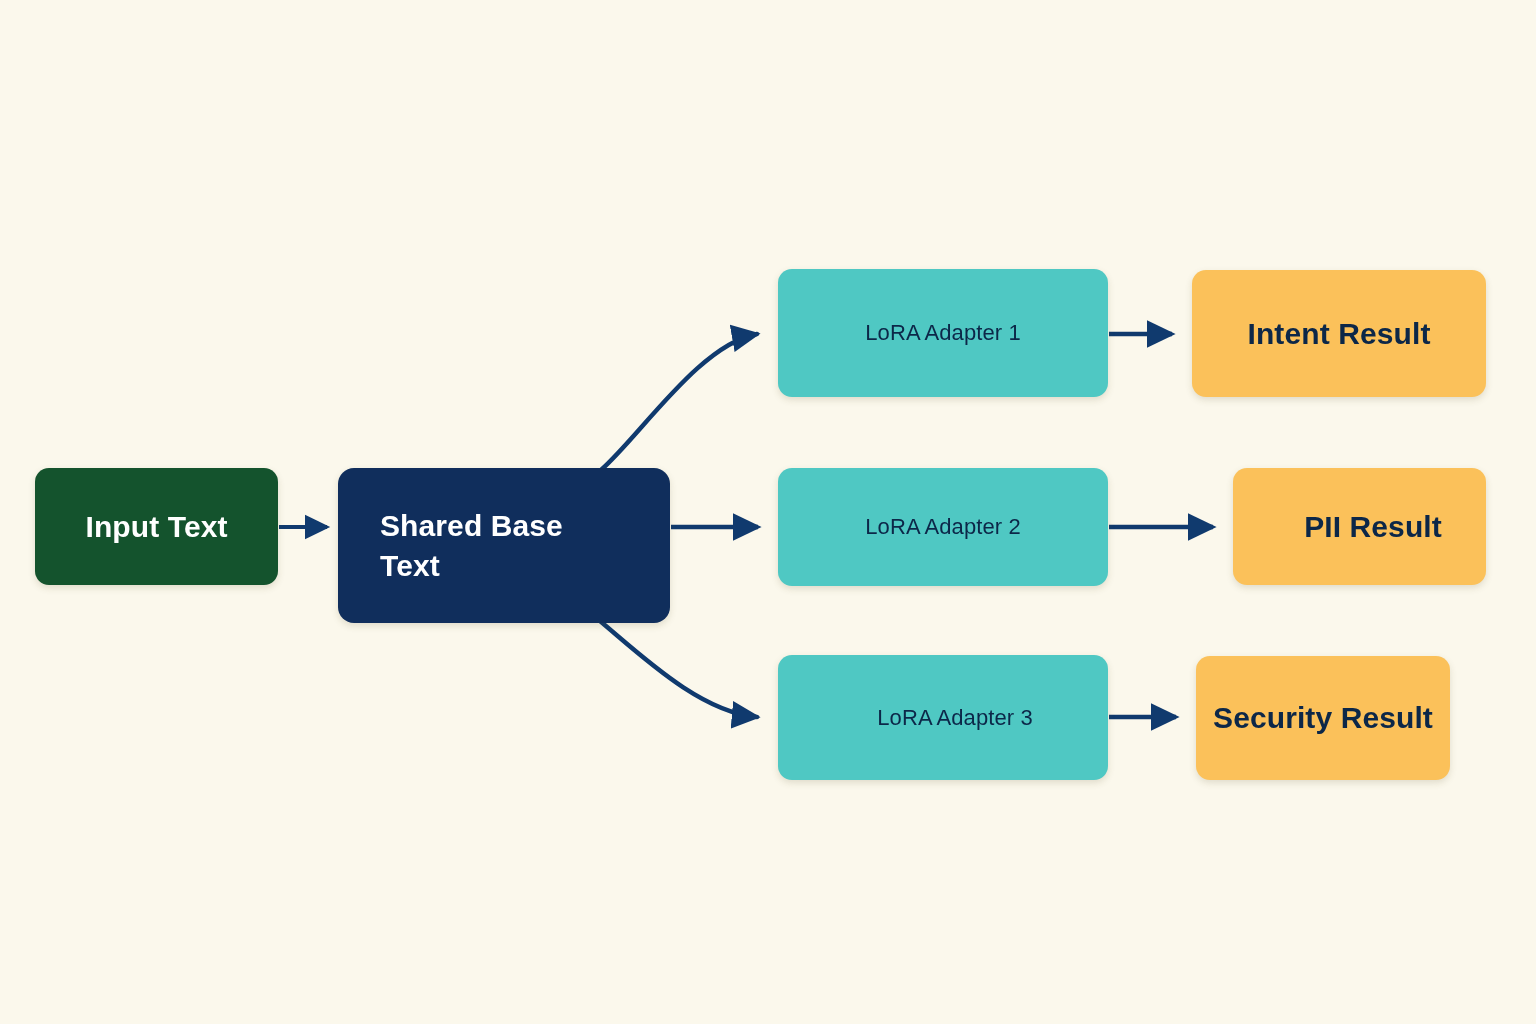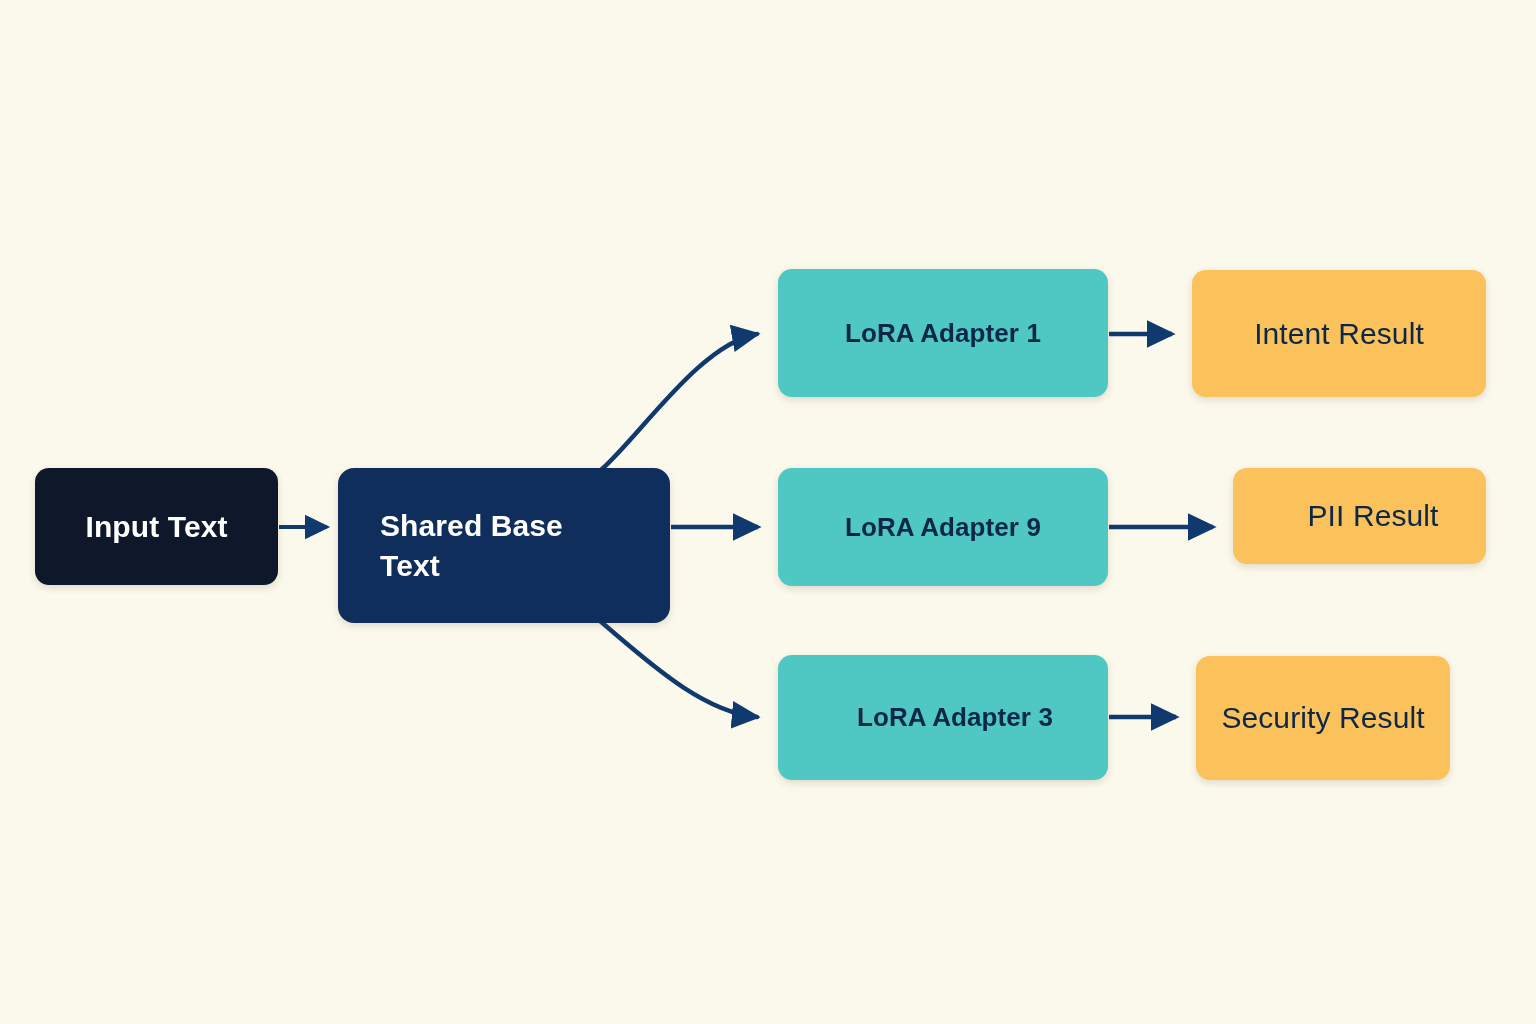--- a/index.html
+++ b/index.html
@@ -54,7 +54,7 @@
     justify-content:center;
   }
   .n-lora .lbl{
-    color:#0C2748;font-size:26px;font-weight:700;text-align:center;
+    color:#0C2748;font-size:22px;font-weight:400;text-align:center;
   }
   .n-lora.r1{top:269px;height:128px;}
   .n-lora.r2{top:468px;height:118px;}

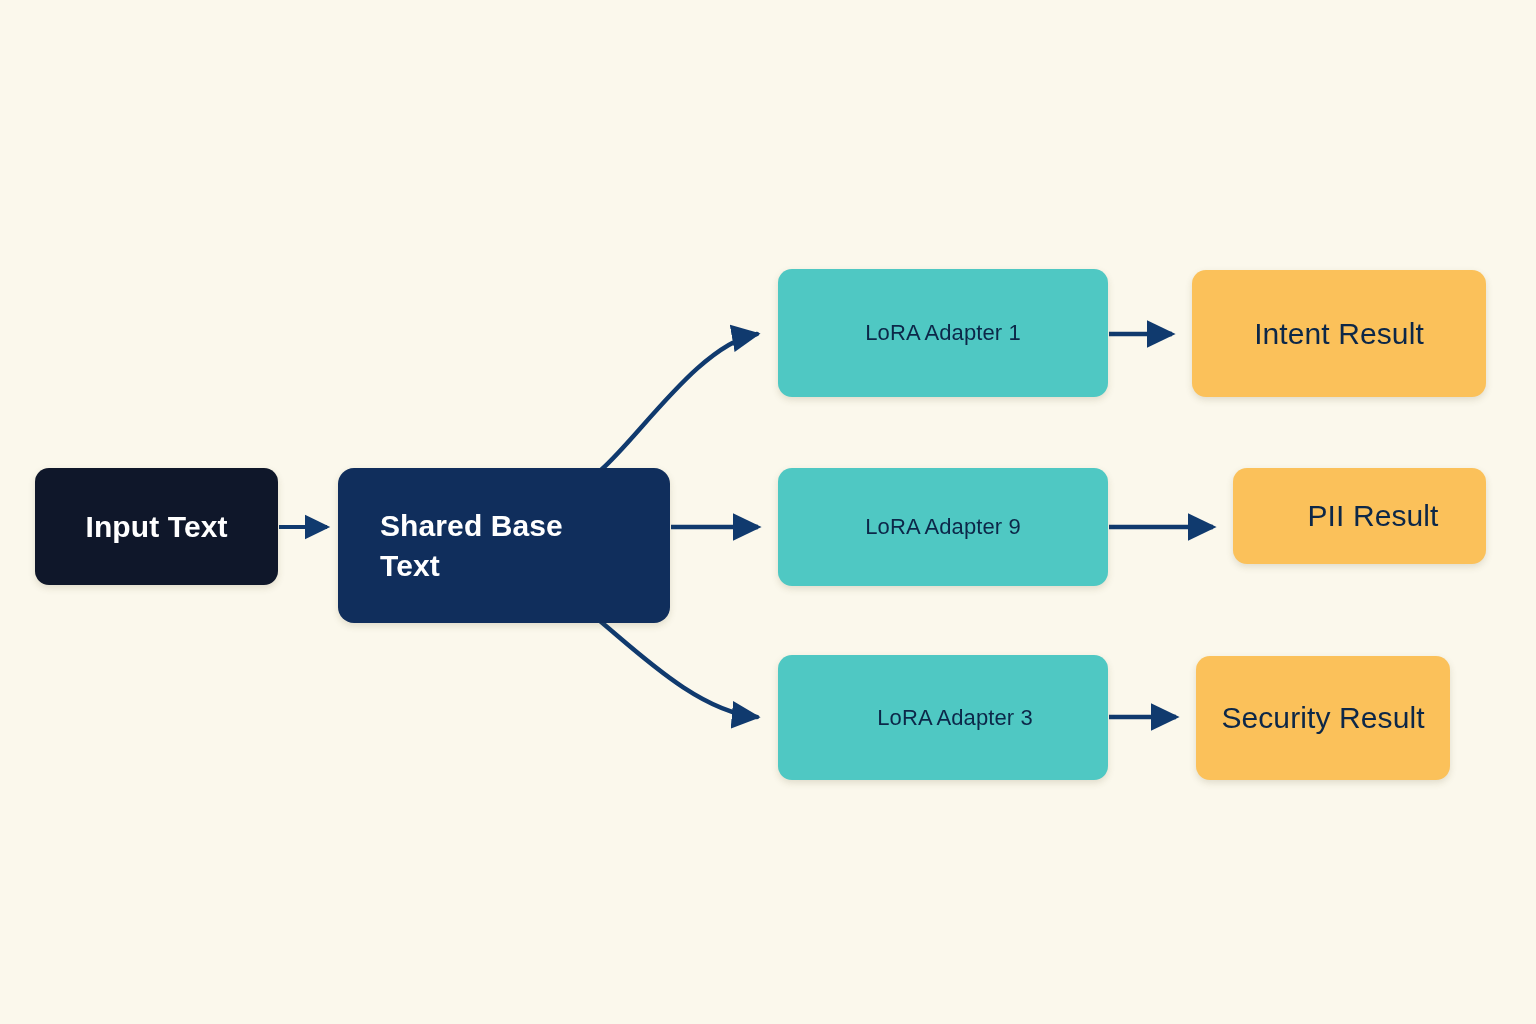--- a/index.html
+++ b/index.html
@@ -66,7 +66,7 @@
     justify-content:center;
   }
   .n-res .lbl{
-    color:#0C2748;font-size:30px;font-weight:400;text-align:center;
+    color:#0C2748;font-size:30px;font-weight:700;text-align:center;
   }
   .n-res.r1{left:1192px;top:270px;width:294px;height:127px;}
   .n-res.r2{left:1233px;top:468px;width:253px;height:96px;padding-left:27px;}

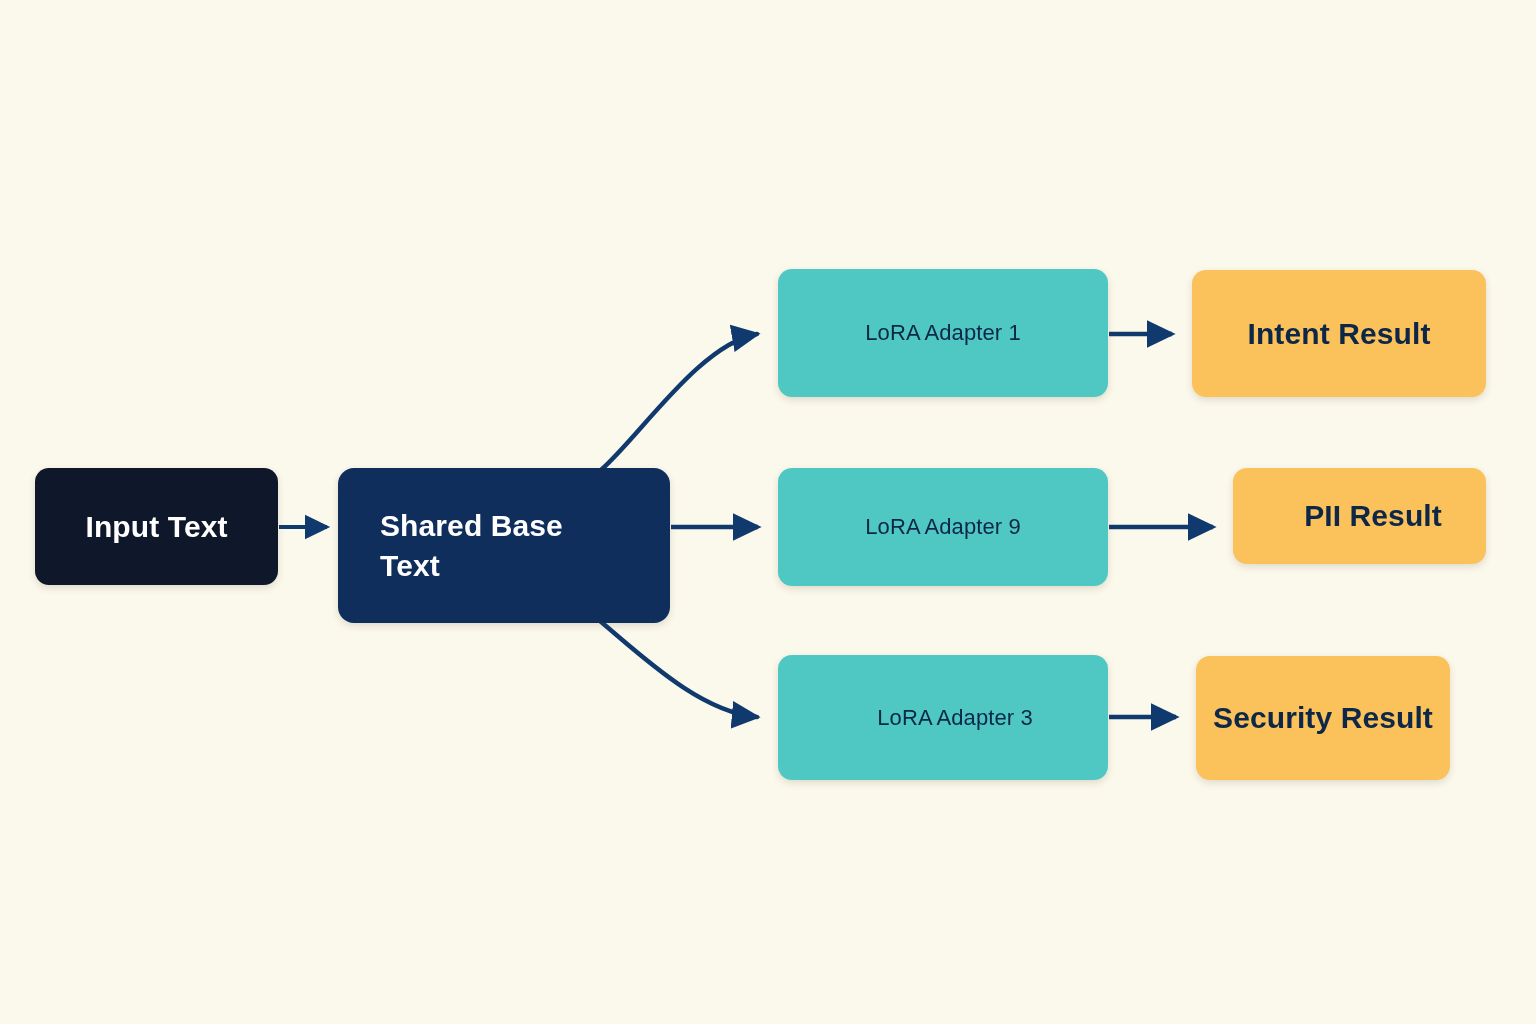--- a/index.html
+++ b/index.html
@@ -28,7 +28,7 @@
   
   .n-input{
     left:35px;top:468px;width:243px;height:117px;
-    background:#0f172a;
+    background:#14532d;
     justify-content:center;
   }
   .n-input .lbl{

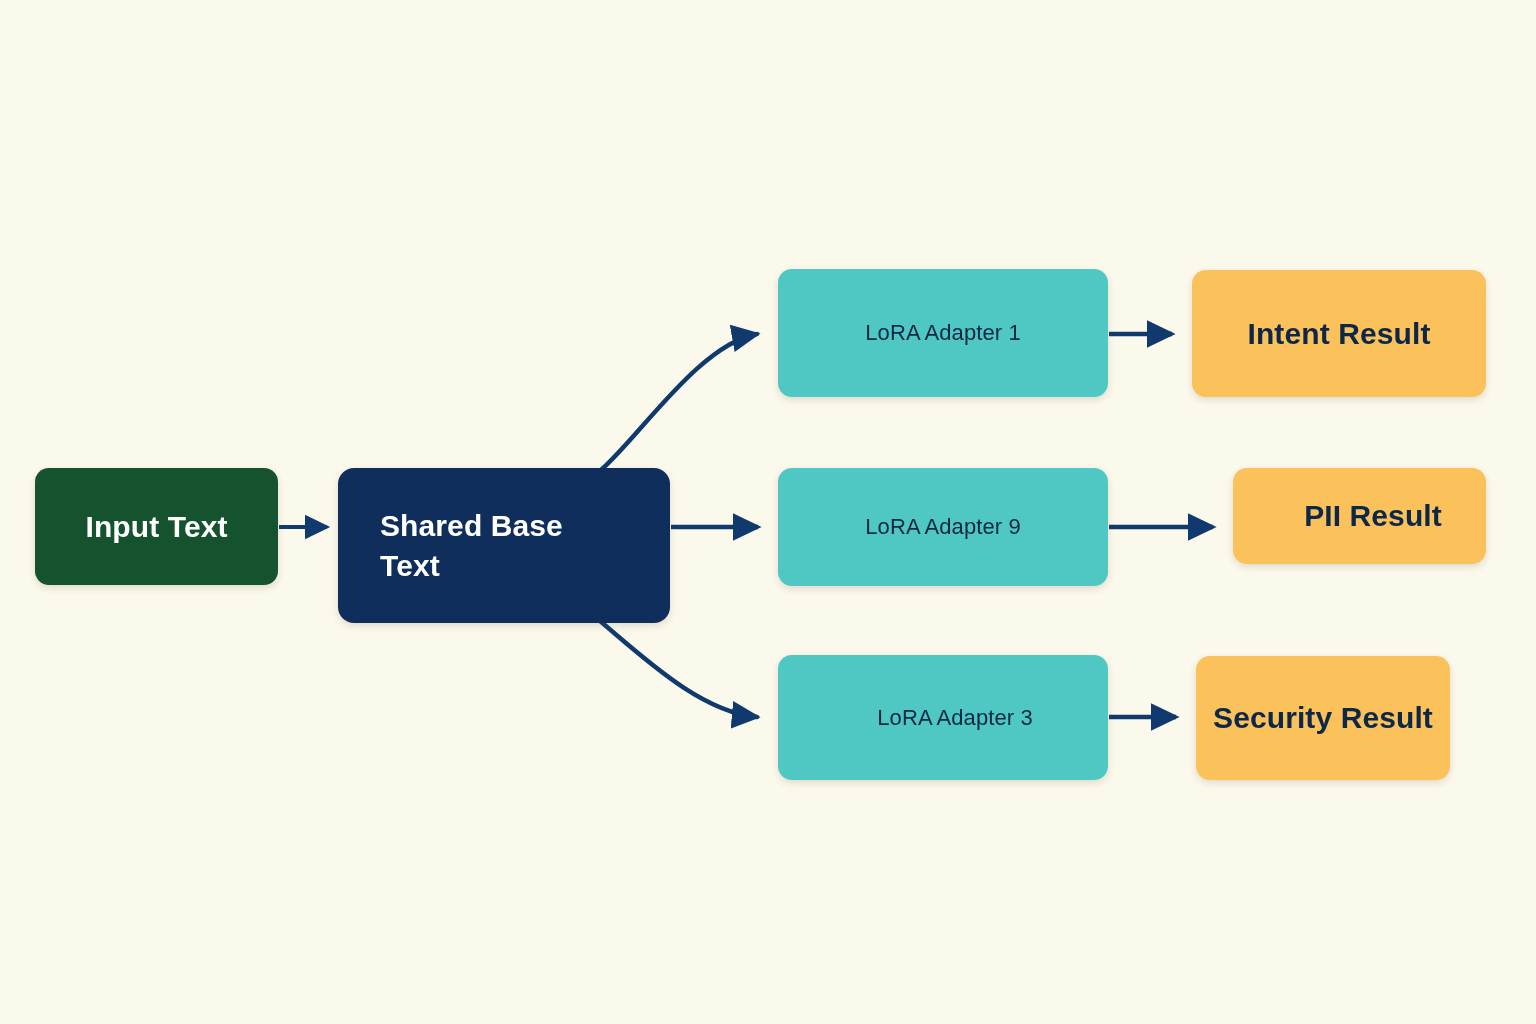--- a/index.html
+++ b/index.html
@@ -114,7 +114,7 @@
     <span class="lbl">LoRA Adapter 1</span>
   </div>
   <div class="node n-lora r2">
-    <span class="lbl">LoRA Adapter 9</span>
+    <span class="lbl">LoRA Adapter 2</span>
   </div>
   <div class="node n-lora r3">
     <span class="lbl">LoRA Adapter 3</span>

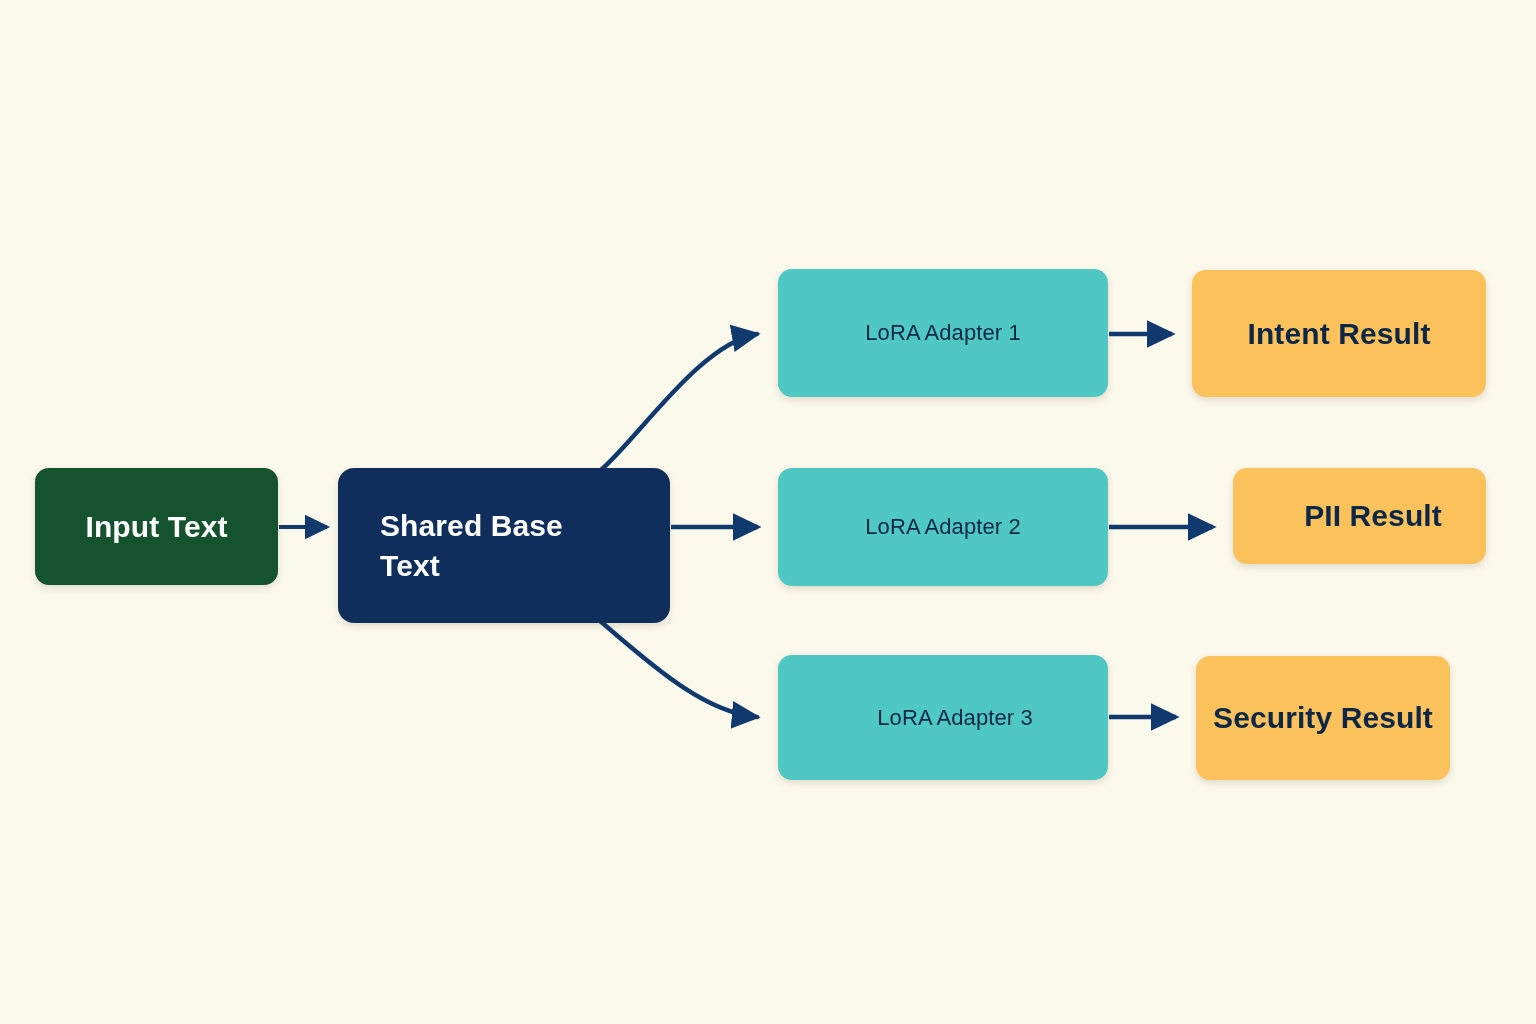--- a/index.html
+++ b/index.html
@@ -69,7 +69,7 @@
     color:#0C2748;font-size:30px;font-weight:700;text-align:center;
   }
   .n-res.r1{left:1192px;top:270px;width:294px;height:127px;}
-  .n-res.r2{left:1233px;top:468px;width:253px;height:96px;padding-left:27px;}
+  .n-res.r2{left:1233px;top:468px;width:253px;height:117px;padding-left:27px;}
   .n-res.r3{left:1196px;top:656px;width:254px;height:124px;}
 </style>
 </head>

